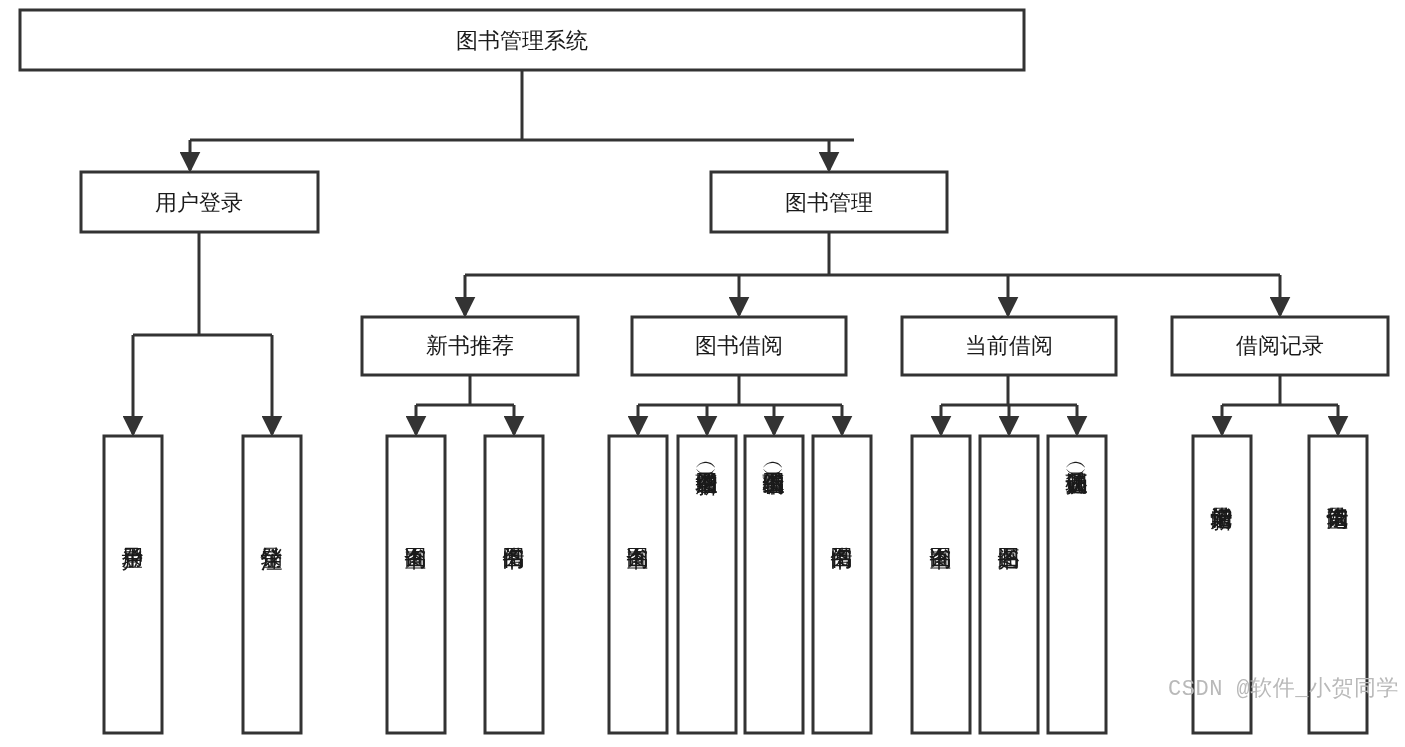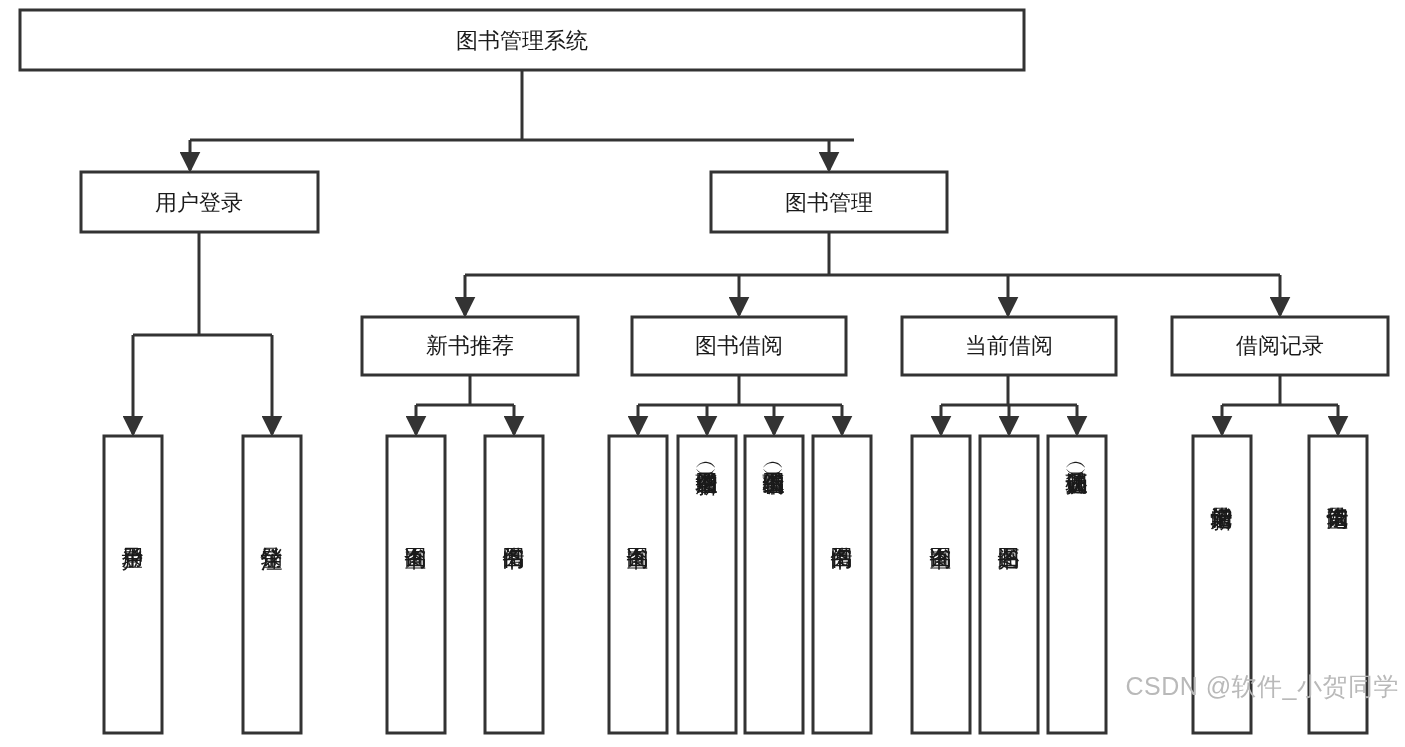--- a/index.html
+++ b/index.html
@@ -22,8 +22,8 @@
   }
   .watermark{
     position:absolute;right:6px;bottom:6px;
-    font-size:25px;color:#b9b9b9;letter-spacing:.5px;
-    font-family:Liberation Sans, sans-serif;
+    font-size:22px;color:#b9b9b9;letter-spacing:.5px;
+    font-family:Liberation Mono, monospace;
     white-space:nowrap;pointer-events:none;
   }
 </style>

